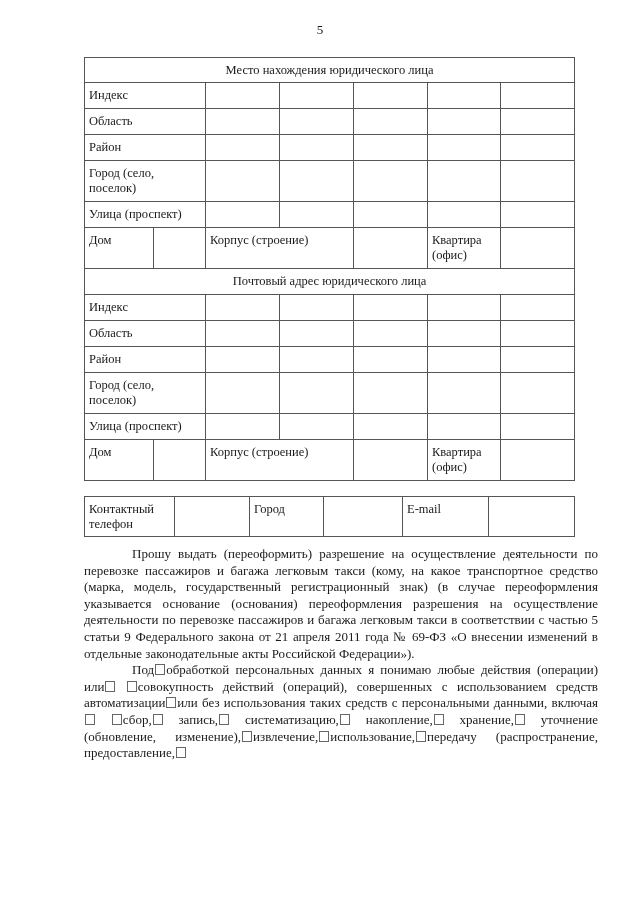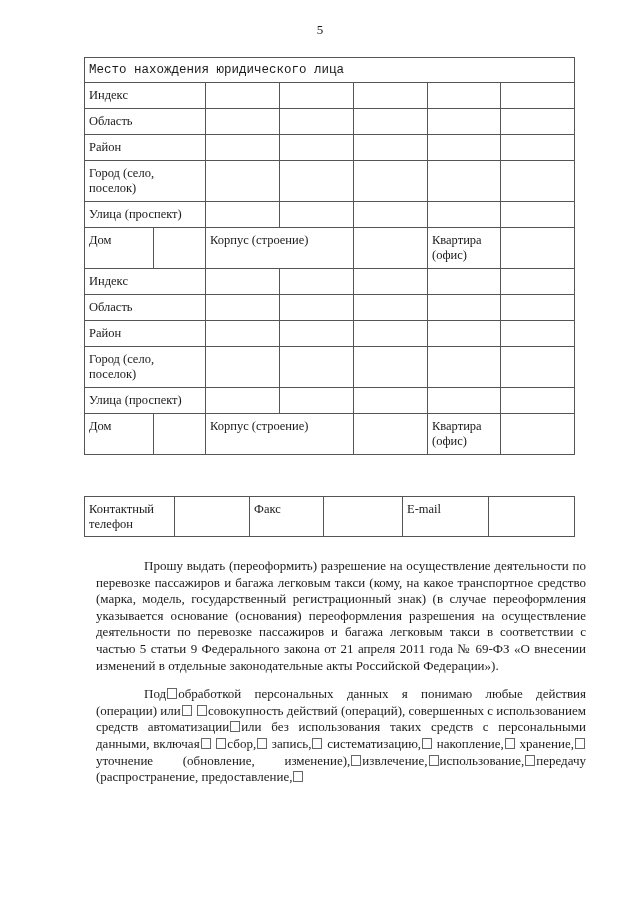--- a/index.html
+++ b/index.html
@@ -8,7 +8,7 @@
   .page-num { position:absolute; top:22px; left:0; width:640px; text-align:center; font-size:13px; }
   table.form { position:absolute; border-collapse:collapse; table-layout:fixed; font-size:12.5px; }
   table.form td { border:1px solid #555; padding:0 4px; vertical-align:top; line-height:15px; }
-  table.form td.hdr { text-align:left; vertical-align:middle;font-family:Liberation Mono, monospace; }
+  table.form td.hdr { text-align:center; vertical-align:middle; }
   table.form td.lbl { padding-top:5px; }
   .body-text { position:absolute; left:84px; top:546px; width:514px; font-size:13px; line-height:16.6px;
                text-align:justify; }

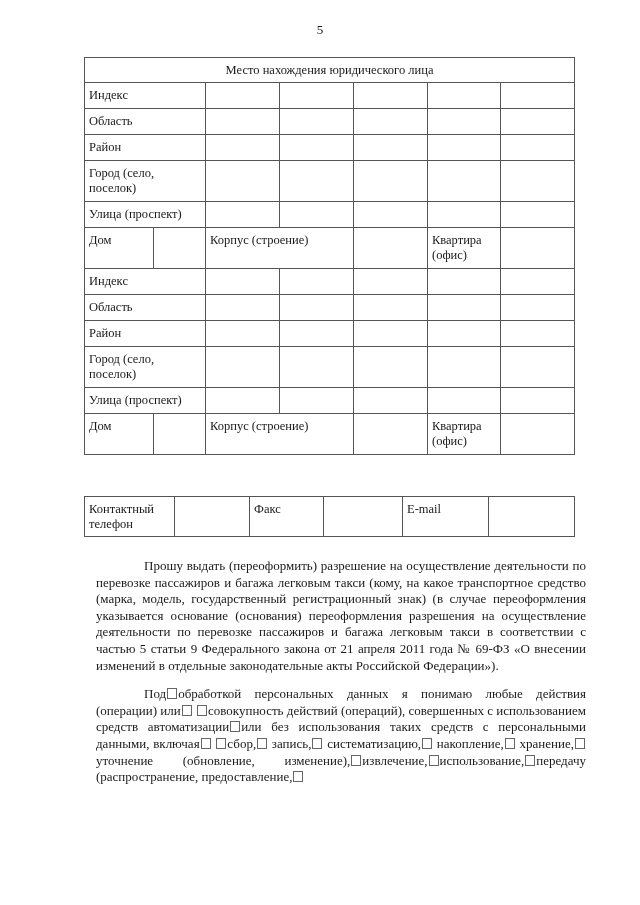--- a/index.html
+++ b/index.html
@@ -84,6 +84,9 @@
   </tr>
 
   <tr style="height:26px">
+        <td class="hdr" colspan="7">Почтовый адрес юридического лица</td>
+      </tr>
+  <tr style="height:26px">
         <td class="lbl" colspan="2">Индекс</td>
         <td></td>
         <td></td>

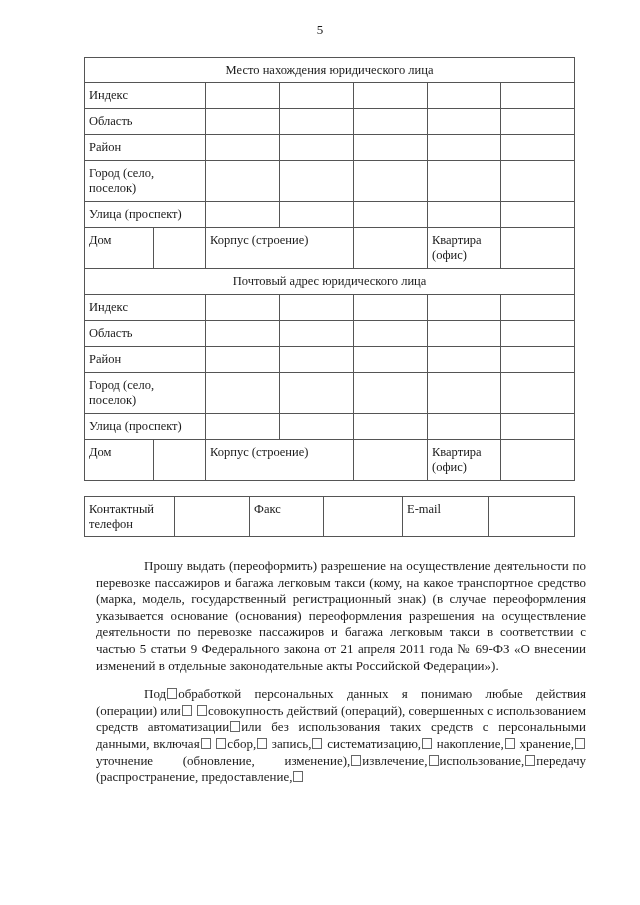--- a/index.html
+++ b/index.html
@@ -150,7 +150,7 @@
       <tr style="height:40px">
     <td class="lbl">Контактный телефон</td>
     <td></td>
-    <td class="lbl">Факс</td>
+    <td class="lbl">Город</td>
     <td></td>
     <td class="lbl">E-mail</td>
     <td></td>

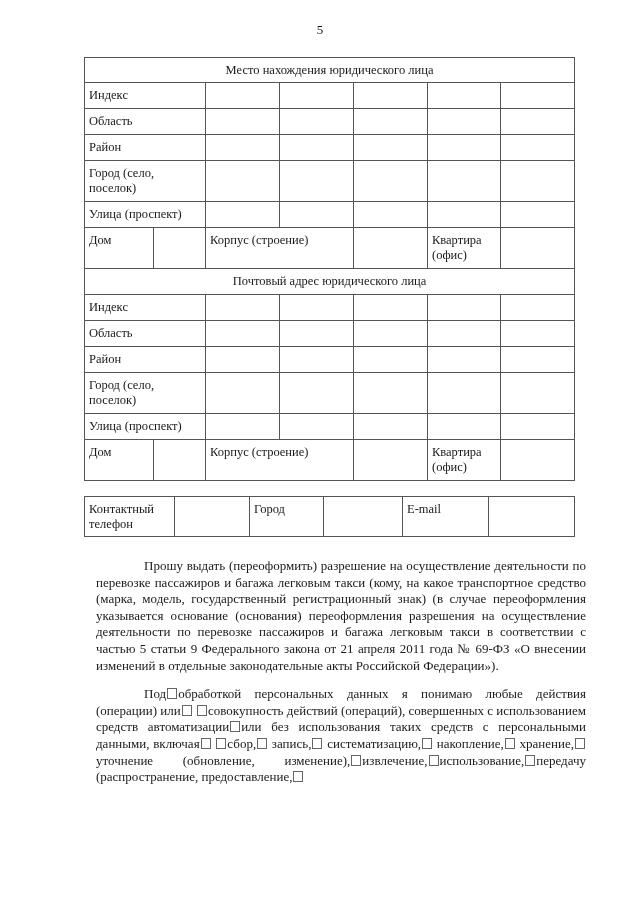--- a/index.html
+++ b/index.html
@@ -12,7 +12,7 @@
   table.form td.lbl { padding-top:5px; }
   .body-text { position:absolute; left:84px; top:546px; width:514px; font-size:13px; line-height:16.6px;
                text-align:justify; }
-  .body-text p { margin:12px; text-indent:48px; }
+  .body-text p { margin:0; text-indent:48px; }
   .box { display:inline-block; width:8px; height:9px; border:1px solid #666; vertical-align:-1px; margin:0 1px; }
 </style>
 </head>

